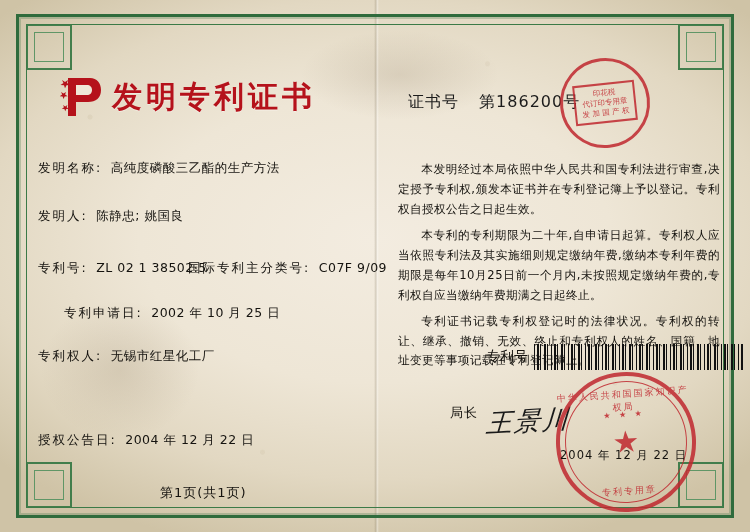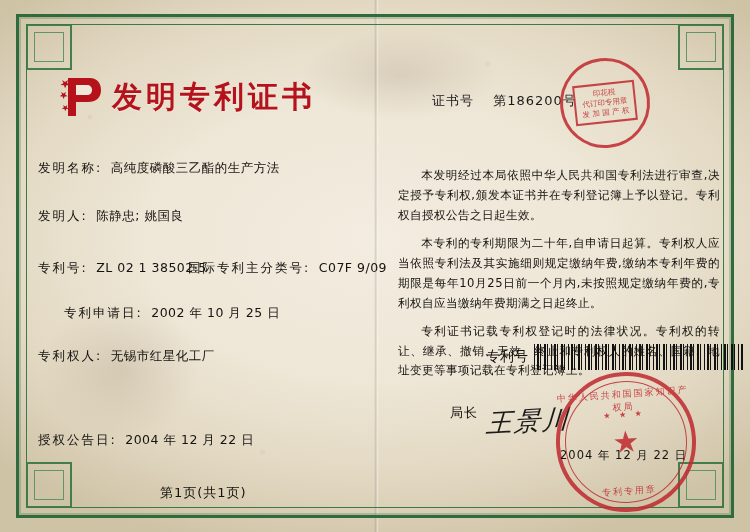--- a/index.html
+++ b/index.html
@@ -97,10 +97,9 @@
   .cert-no {
     position: absolute;
     left: 408px; top: 92px;
-    font-size: 13px;
+    font-size: 16px;
     color: #1b1b1b;
     letter-spacing: 1px;
-    margin-left: 24px;
   }
   .cert-no .label { margin-right: 14px; }
 

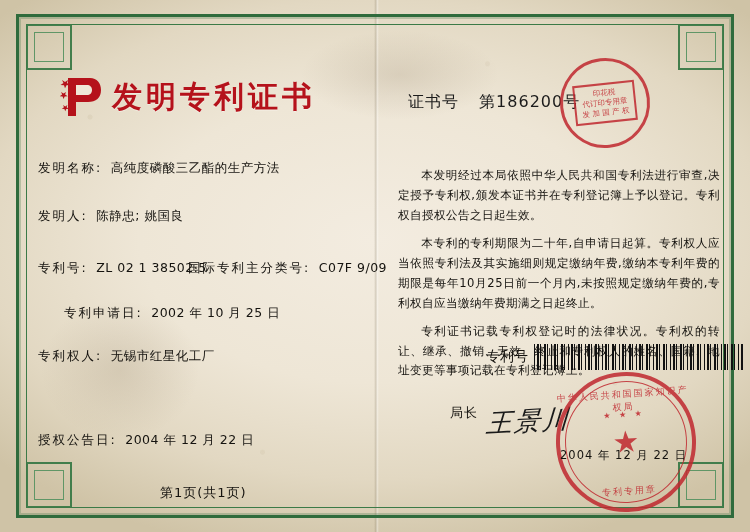--- a/index.html
+++ b/index.html
@@ -135,7 +135,7 @@
     letter-spacing: .4px;
   }
   .right-body p {
-    margin: 8px 0 6px 0;
+    margin: 2px 0 6px 0;
     text-indent: 2em;
   }
   .barcode-row {

